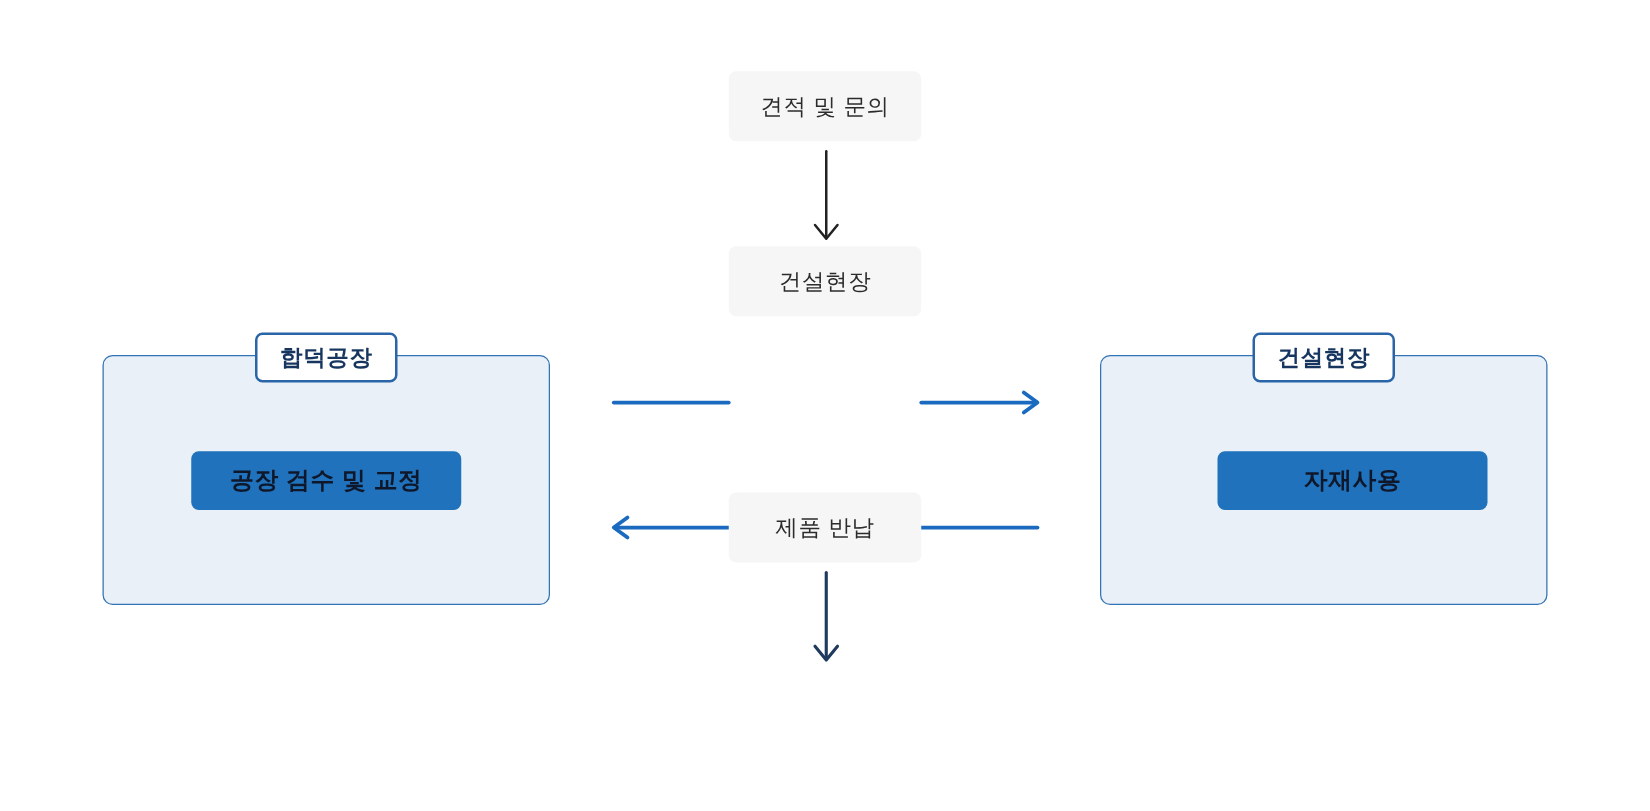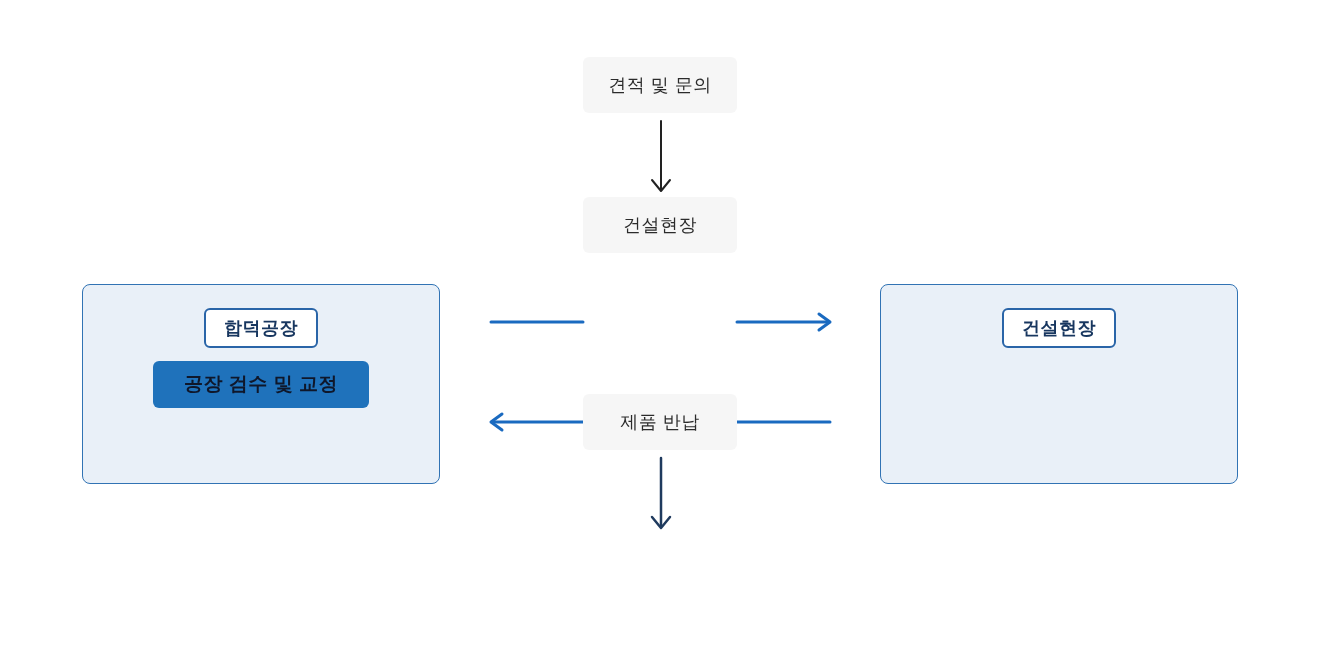--- a/index.html
+++ b/index.html
@@ -66,7 +66,6 @@
     color: #17365f;
     white-space: nowrap;
     letter-spacing: 0.5px;
-    margin-top: 42px;
   }
 
   .panel-button {

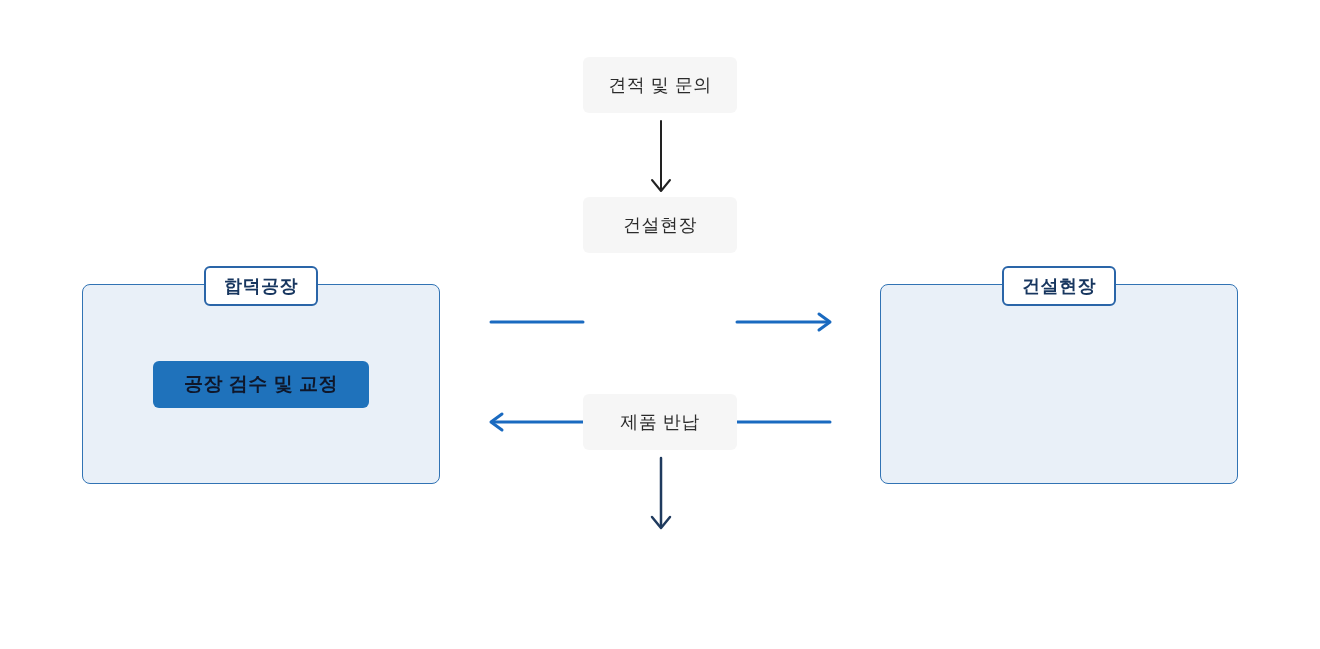--- a/index.html
+++ b/index.html
@@ -132,6 +132,7 @@
 
   <div class="panel panel-right">
     <div class="panel-label">건설현장</div>
+    <div class="panel-button">자재사용</div>
   </div>
 
 </div>

